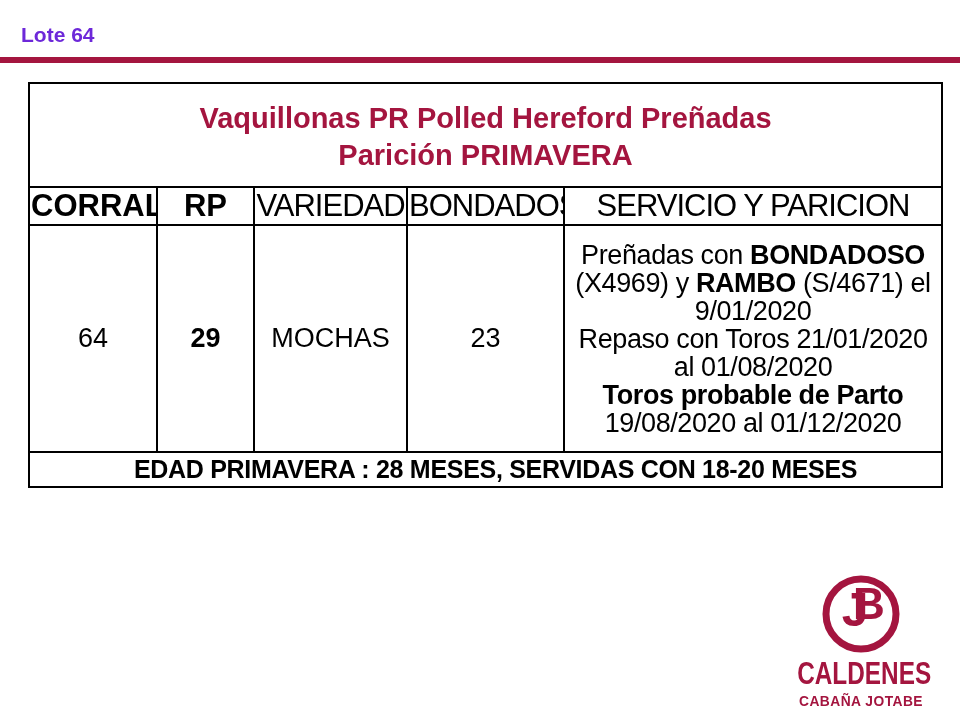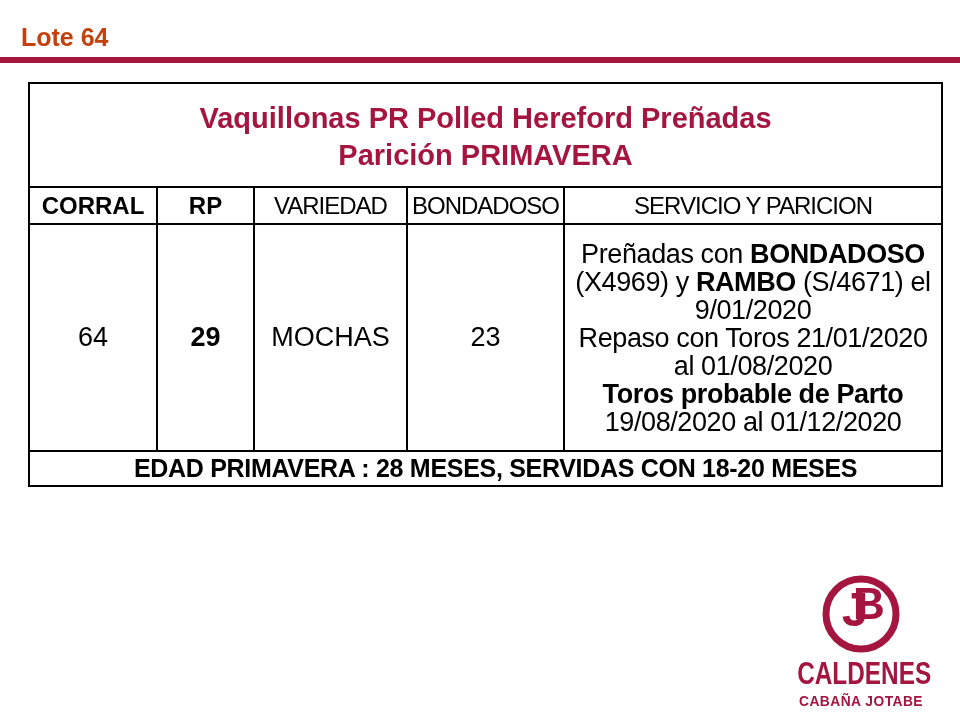--- a/index.html
+++ b/index.html
@@ -17,9 +17,9 @@
   .lote-label {
     position: absolute;
     left: 21px; top: 23px;
-    font-size: 25px;
+    font-size: 21px;
     font-weight: bold;
-    color: #c2410c;
+    color: #6d28d9;
     letter-spacing: 0px;
   }
   .top-rule {

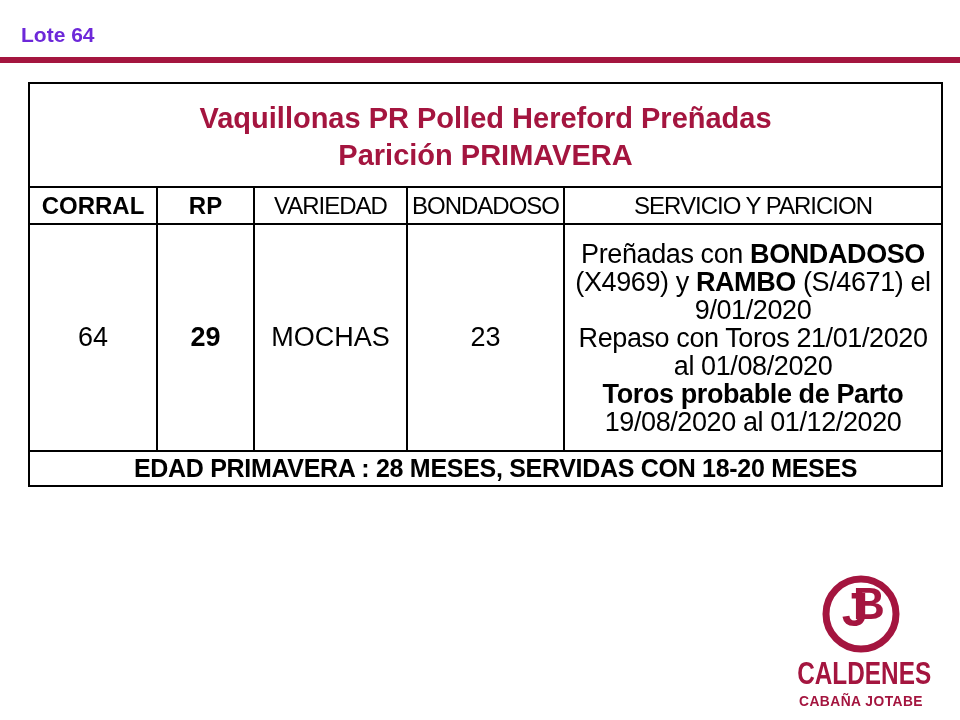--- a/index.html
+++ b/index.html
@@ -53,7 +53,7 @@
   }
   .col-header-row td {
     height: 37px;
-    font-size: 24px;
+    font-size: 31px;
     letter-spacing: -1px;
     padding: 0 1px;
   }

